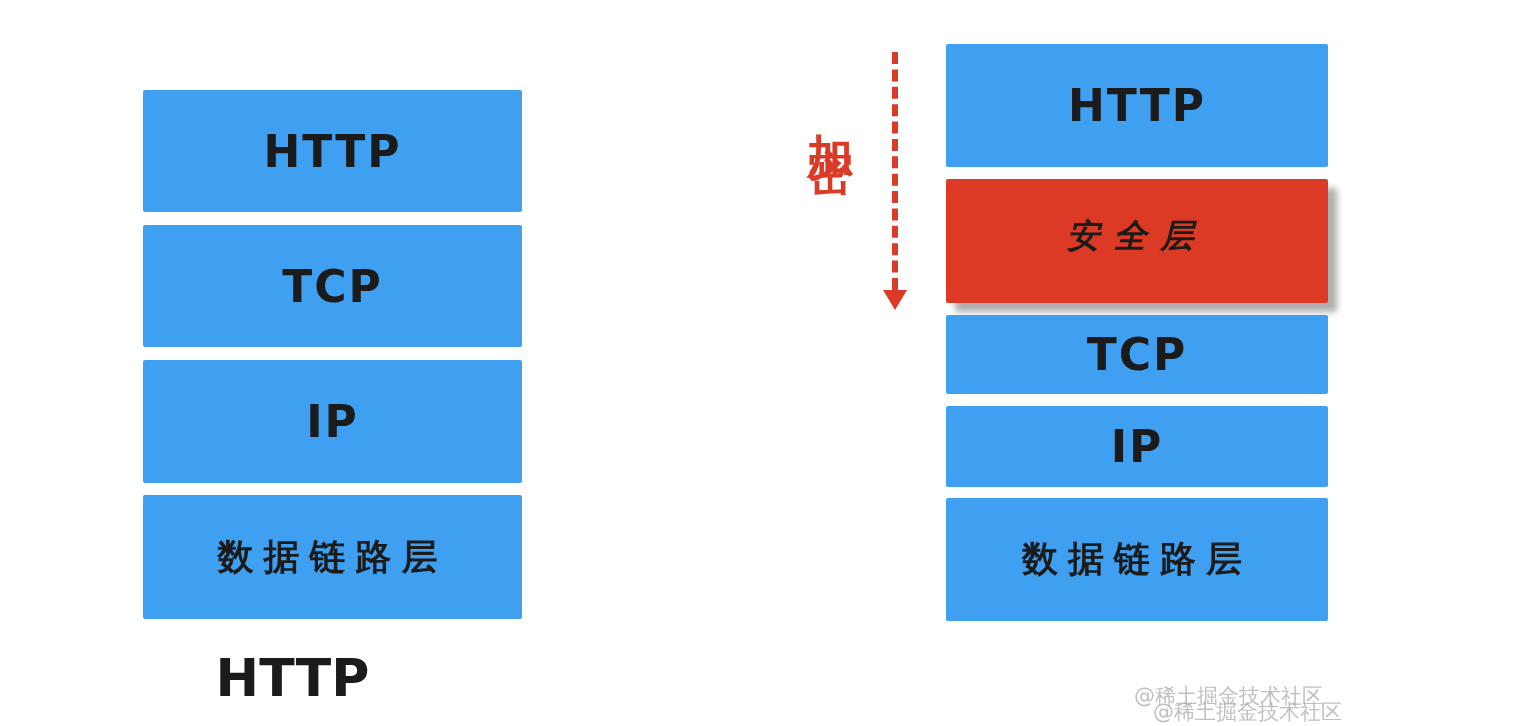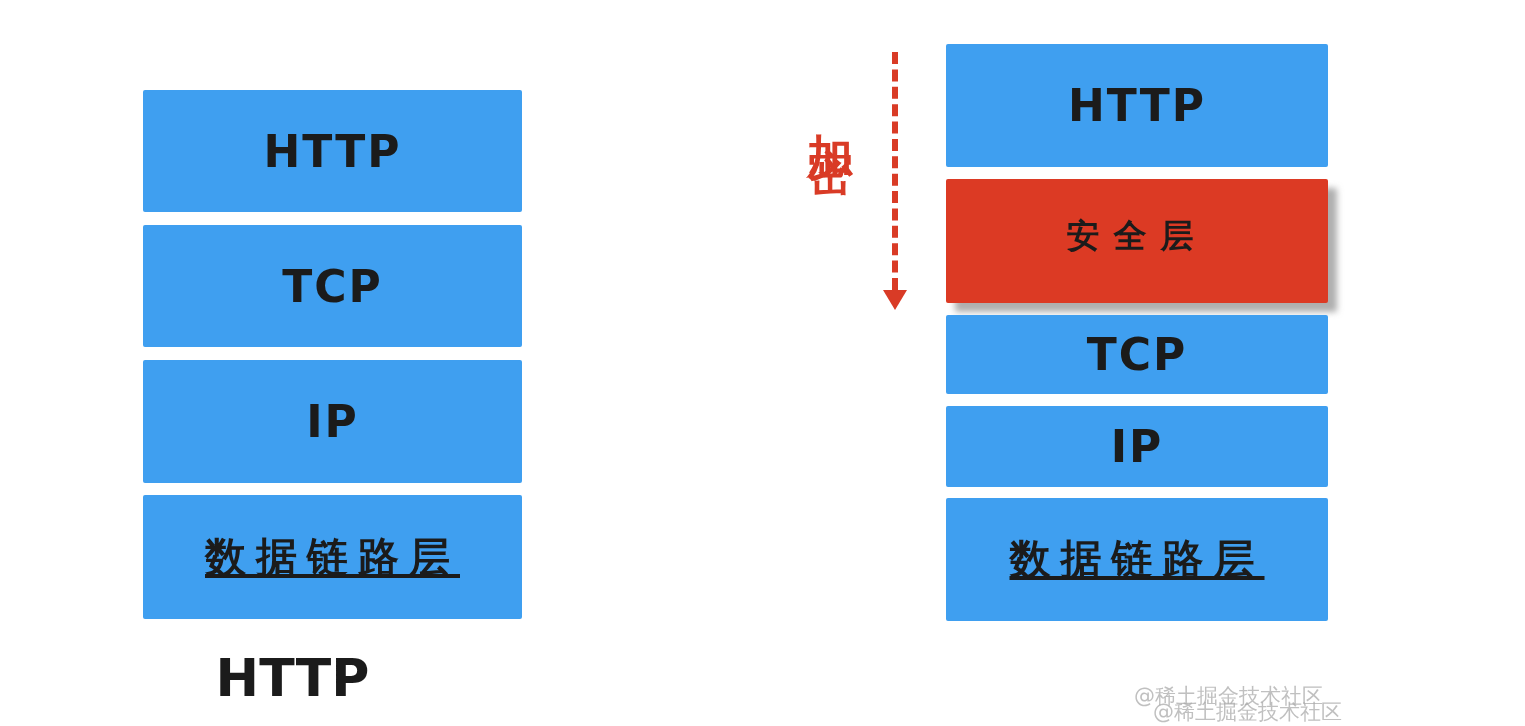--- a/index.html
+++ b/index.html
@@ -30,6 +30,7 @@
   .layer.red {
     background: var(--layer-red);
     box-shadow: 9px 9px 6px rgba(110,110,110,0.55);
+    font-style: italic;
   }
   .layer .lbl { font-size: 44px; letter-spacing: 2px; }
   .layer .lbl.cjk { font-size: 41px; letter-spacing: 10px; text-decoration: underline; }

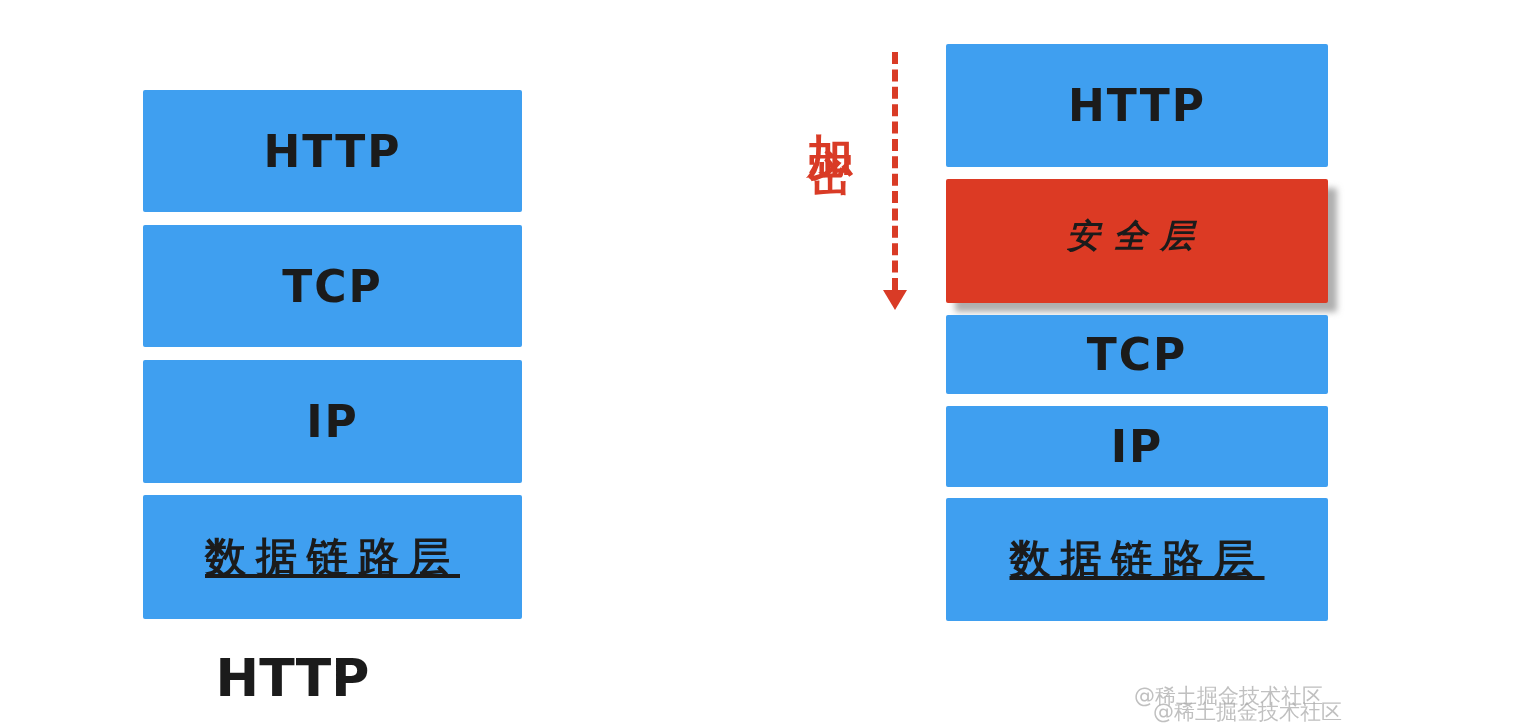--- a/index.html
+++ b/index.html
@@ -33,7 +33,7 @@
     font-style: italic;
   }
   .layer .lbl { font-size: 44px; letter-spacing: 2px; }
-  .layer .lbl.cjk { font-size: 41px; letter-spacing: 10px; text-decoration: underline; }
+  .layer .lbl.cjk { font-size: 36px; letter-spacing: 10px; }
   .layer .lbl.sec-line1 { font-size: 33px; letter-spacing: 14px; margin-bottom: 10px; }
   .layer .lbl.sec-line2 { font-size: 41px; letter-spacing: 3px; }
 

